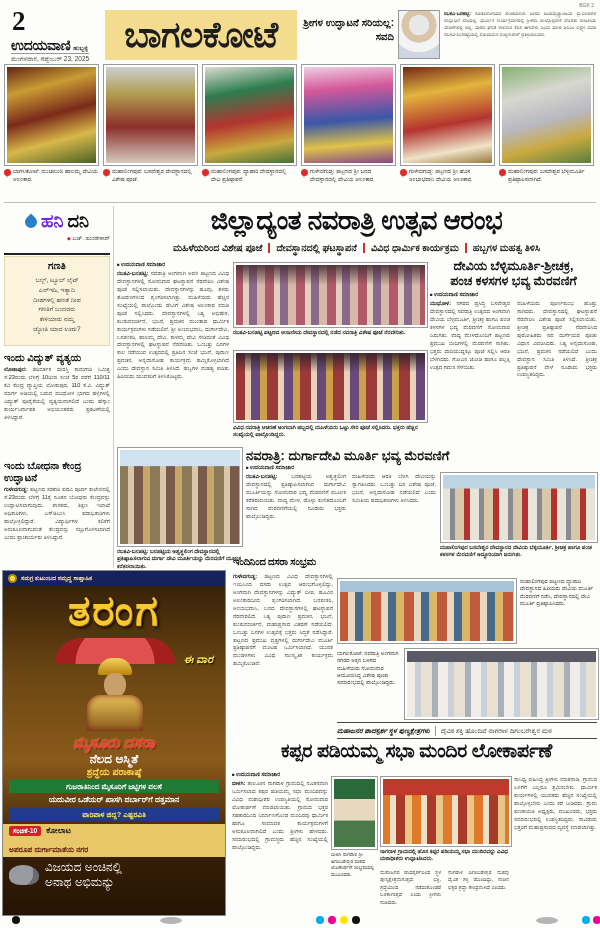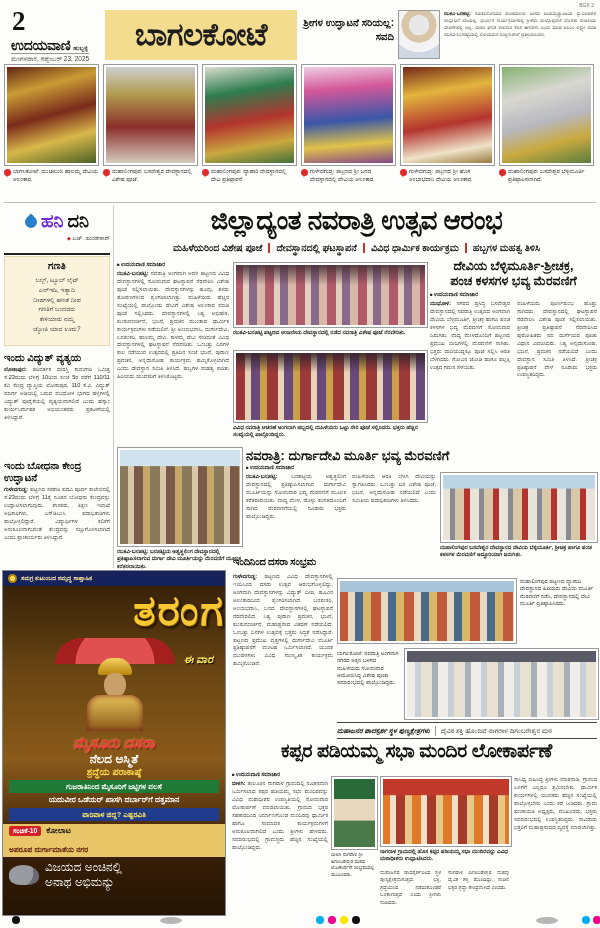--- a/index.html
+++ b/index.html
@@ -14,7 +14,7 @@
   .paper-city{font-size:6px;font-weight:bold;color:#333;margin-left:3px;}
   .dateline-top{left:11px;top:53px;font-size:6.5px;color:#444;border-top:1px solid #999;padding-top:1px;}
   .section-box{left:105px;top:10px;width:192px;height:50px;background:#f4dc8e;text-align:center;}
-  .section-box span{font-size:31px;font-weight:bold;color:#1d1d1d;line-height:50px;letter-spacing:-.5px;}
+  .section-box span{font-size:36px;font-weight:bold;color:#1d1d1d;line-height:50px;letter-spacing:-.5px;}
   .brief{left:302px;top:8px;width:294px;height:54px;}
   .brief-head{position:absolute;left:0;top:8px;width:92px;font-size:10px;font-weight:bold;text-align:right;line-height:1.35;color:#111;}
   .brief-photo{position:absolute;left:96px;top:2px;width:40px;height:47px;border:1px solid #999;

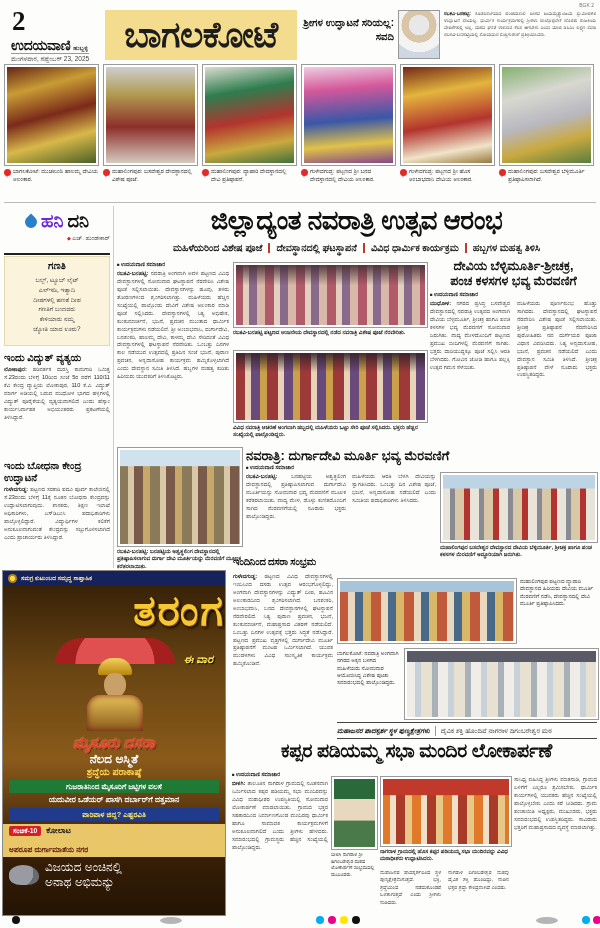--- a/index.html
+++ b/index.html
@@ -84,7 +84,7 @@
   .ad-topbar{height:15px;background:#16225c;display:flex;align-items:center;gap:4px;padding:0 5px;}
   .ad-emblem{width:9px;height:9px;border-radius:50%;background:radial-gradient(circle,#ffd94d 0 40%,#b8860b 41%);}
   .ad-tagline{font-size:6px;color:#ffe9a8;font-weight:bold;white-space:nowrap;}
-  .ad-logo{text-align:right;font-size:42px;font-weight:bold;color:#f8c832;line-height:1.2;
+  .ad-logo{text-align:center;font-size:42px;font-weight:bold;color:#f8c832;line-height:1.2;
            text-shadow:1px 1px 0 #7a4a00,2px 2px 3px #000;letter-spacing:2px;}
   .ad-week{position:absolute;right:12px;top:82px;font-size:11px;font-weight:bold;font-style:italic;color:#ffe95e;text-shadow:1px 1px 1px #000;}
   .ad-figure{position:relative;height:96px;}

